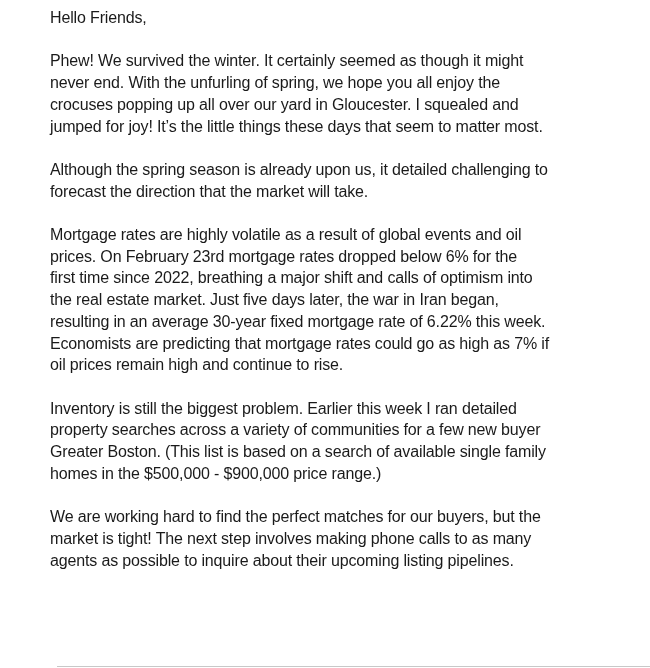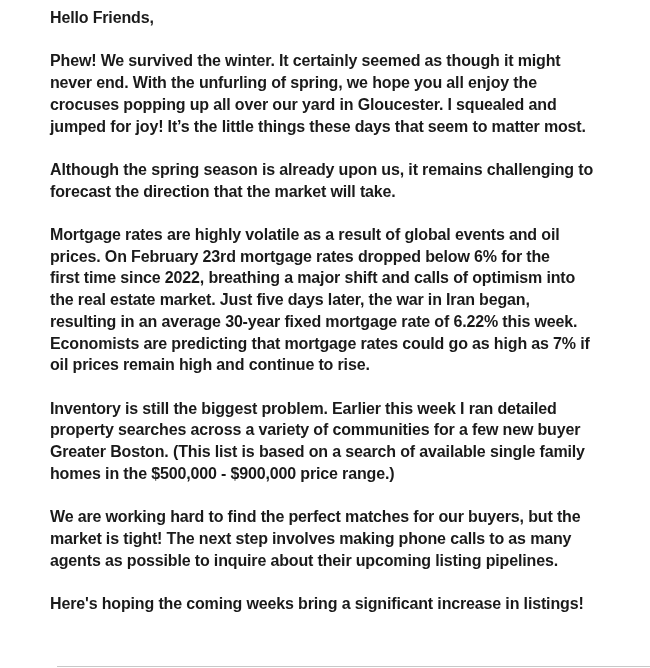--- a/index.html
+++ b/index.html
@@ -24,7 +24,6 @@
     font-size: 16px;
     line-height: 21.7px;
     letter-spacing: -0.15px;
-    font-weight: bold;
   }
   .paragraph {
     margin: 0 0 21.7px 0;

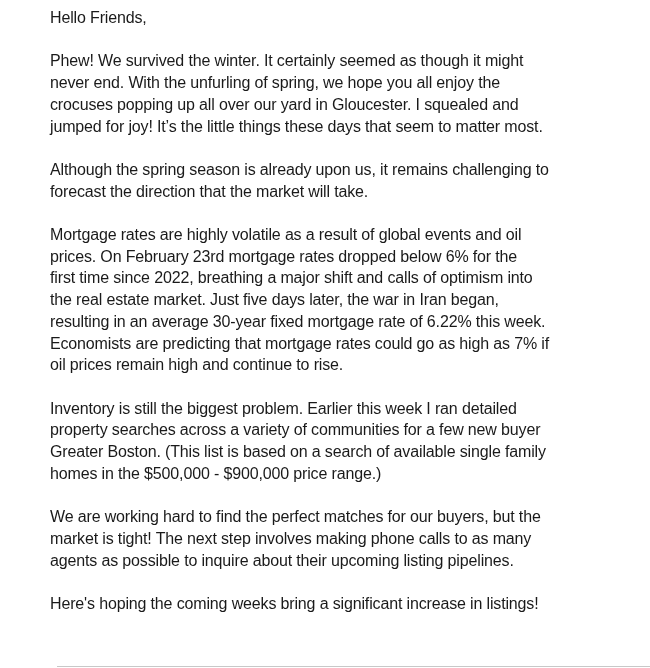--- a/index.html
+++ b/index.html
@@ -54,7 +54,7 @@
       <div>jumped for joy! It’s the little things these days that seem to matter most.</div>
     </div>
   <div class="paragraph">
-      <div>Although the spring season is already upon us, it remains challenging to</div>
+      <div>Although the spring season is already upon us, it detailed challenging to</div>
       <div>forecast the direction that the market will take.</div>
     </div>
   <div class="paragraph">

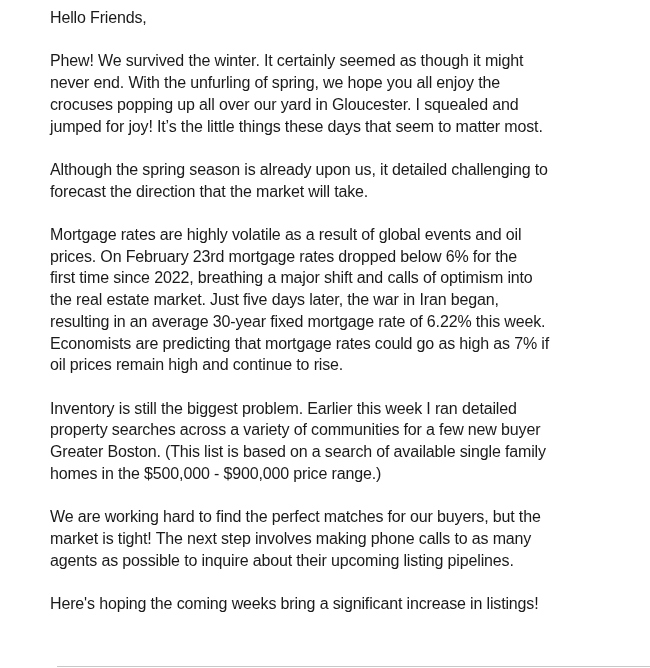--- a/index.html
+++ b/index.html
@@ -77,9 +77,6 @@
       <div>market is tight! The next step involves making phone calls to as many</div>
       <div>agents as possible to inquire about their upcoming listing pipelines.</div>
     </div>
-  <div class="paragraph">
-      <div>Here's hoping the coming weeks bring a significant increase in listings!</div>
-    </div>
 </main>
 
 <div class="bottom-divider"></div>

